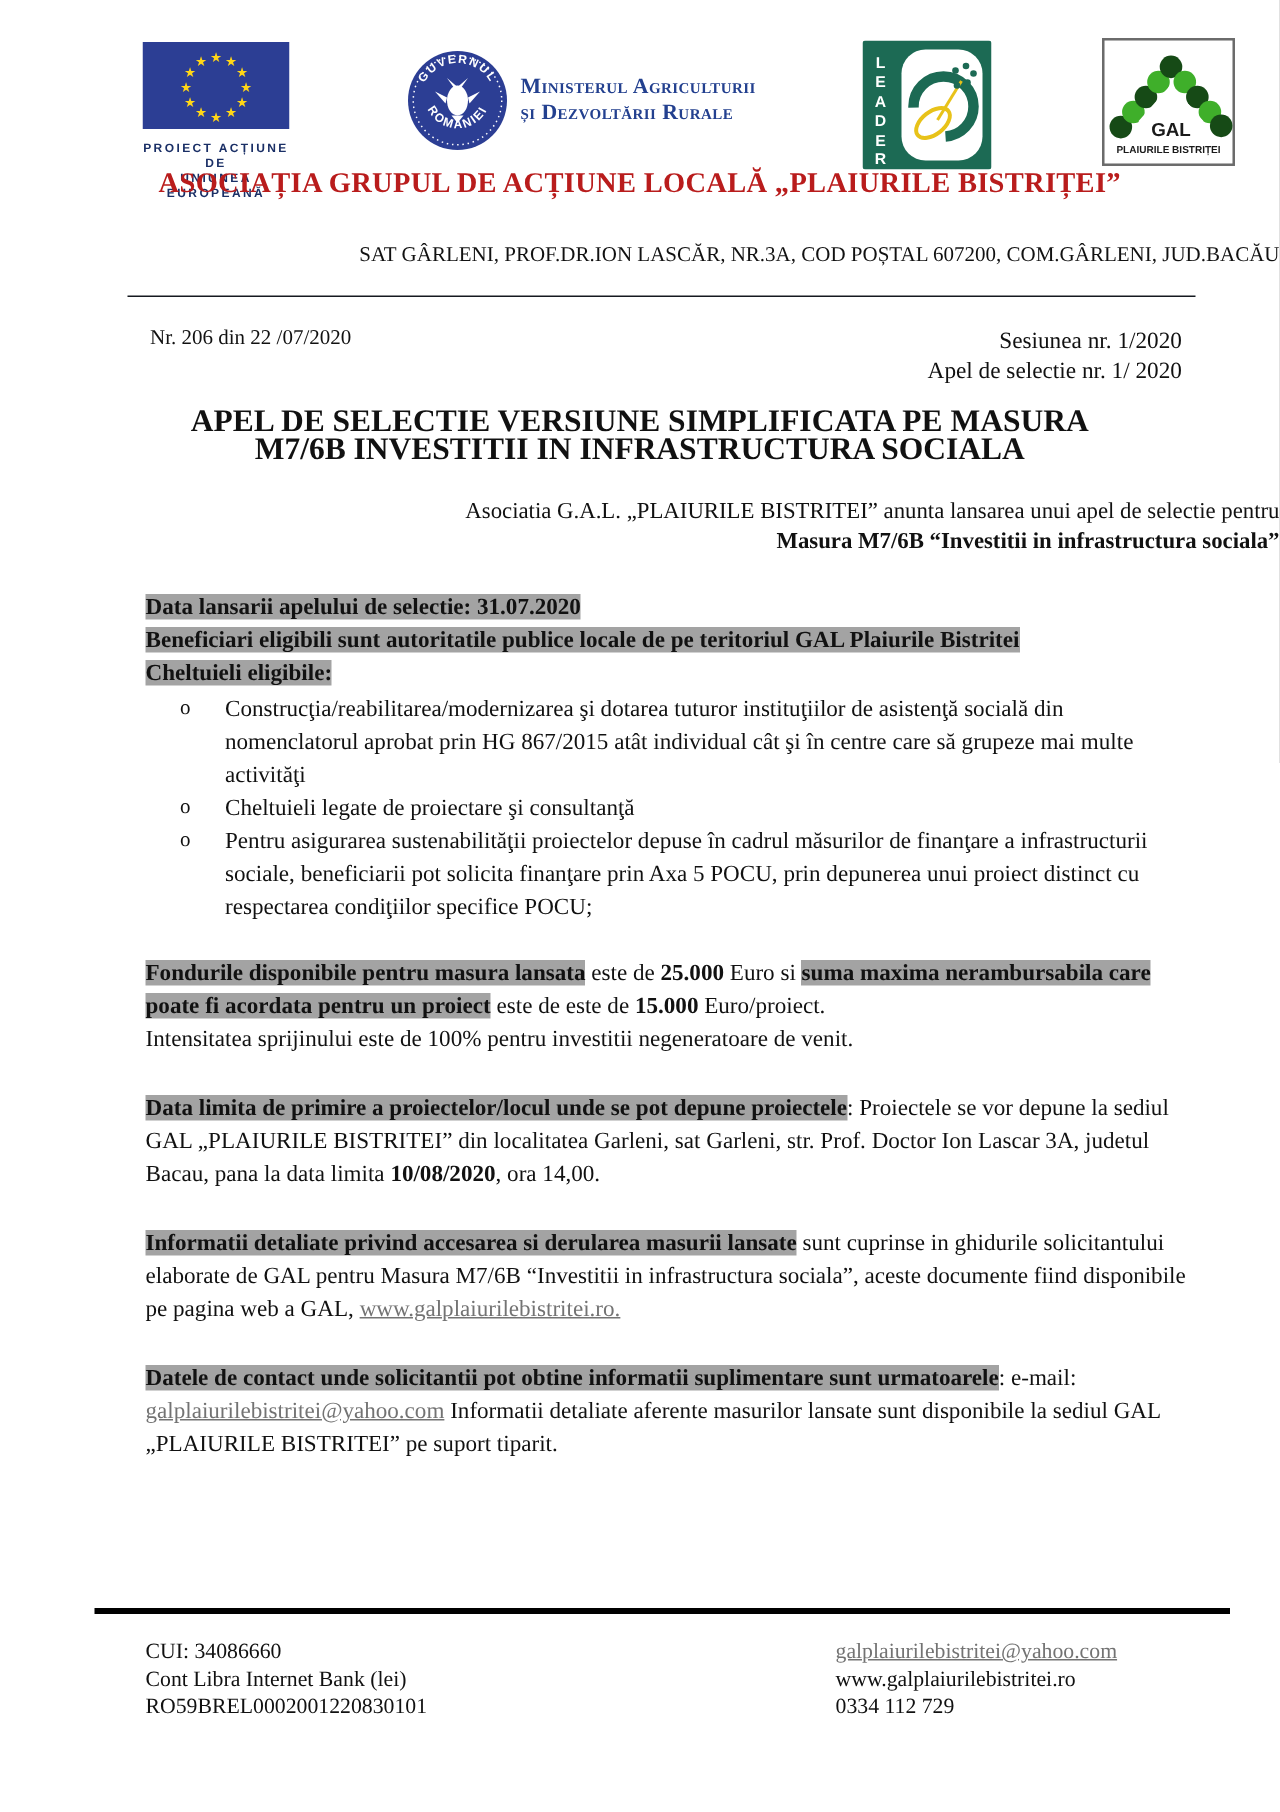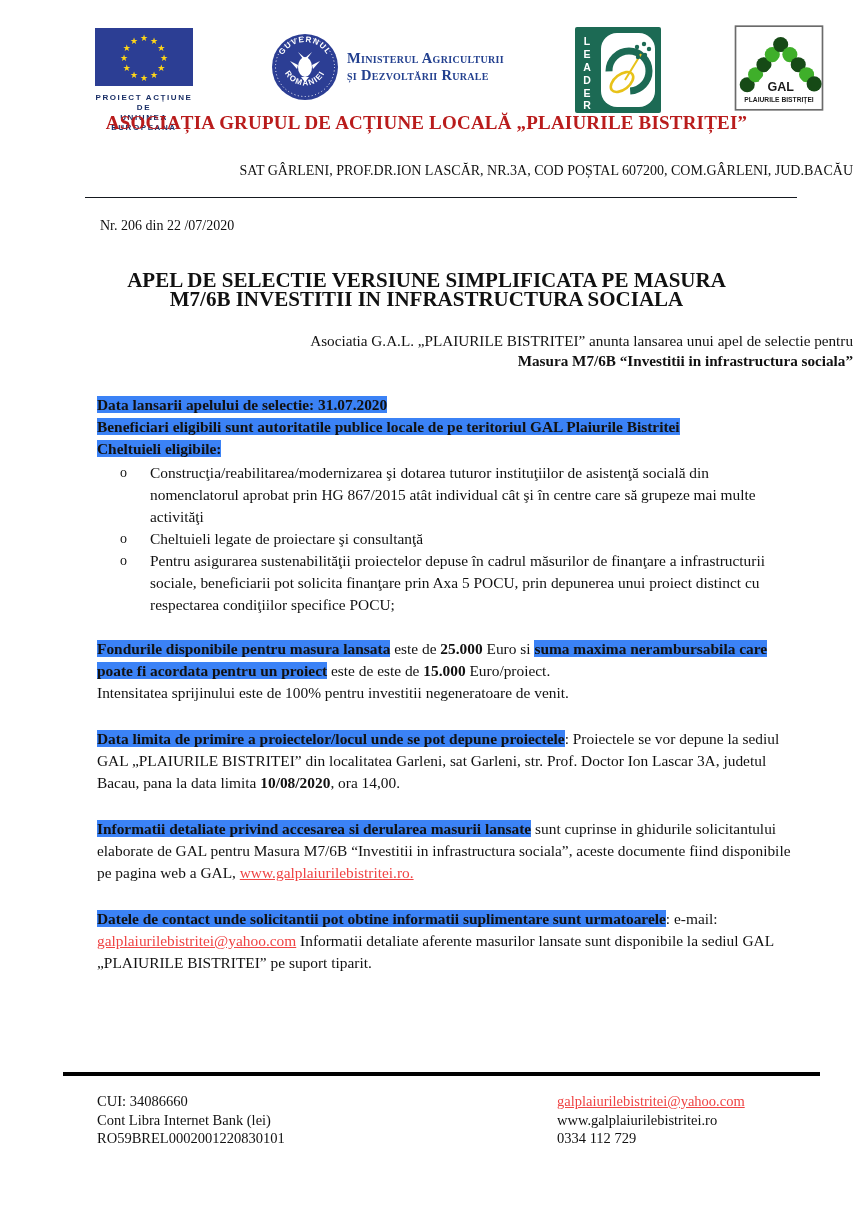--- a/index.html
+++ b/index.html
@@ -164,6 +164,10 @@
   <div class="top-divider"></div>
 
   <div class="meta-left">Nr. 206  din 22 /07/2020</div>
+  <div class="meta-right">
+    <div>Sesiunea nr. 1/2020</div>
+    <div>Apel de selectie nr. 1/ 2020</div>
+  </div>
 
   <div class="main-title">
     <div>APEL DE SELECTIE VERSIUNE SIMPLIFICATA PE MASURA</div>

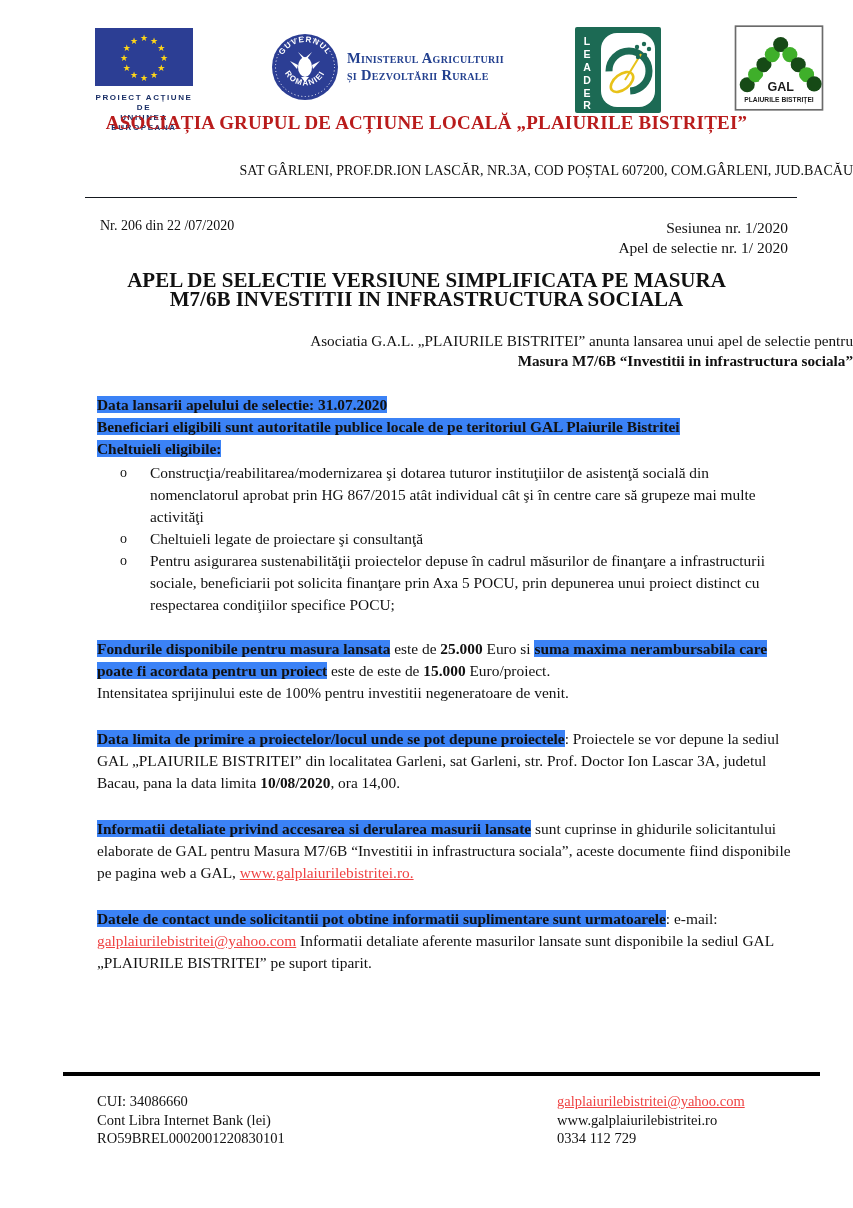--- a/index.html
+++ b/index.html
@@ -40,7 +40,7 @@
   
   .body-content { position:absolute; top:394px; left:97px; width:697px;
     font-size:15.4px; line-height:22px; }
-  .hl { background:#3b82f6; font-weight:bold; }
+  .hl { background:#a3a3a3; font-weight:bold; }
   .hl-line { margin:0; }
   .bullets { margin-top:2px; }
   .bullet-row { display:flex; }

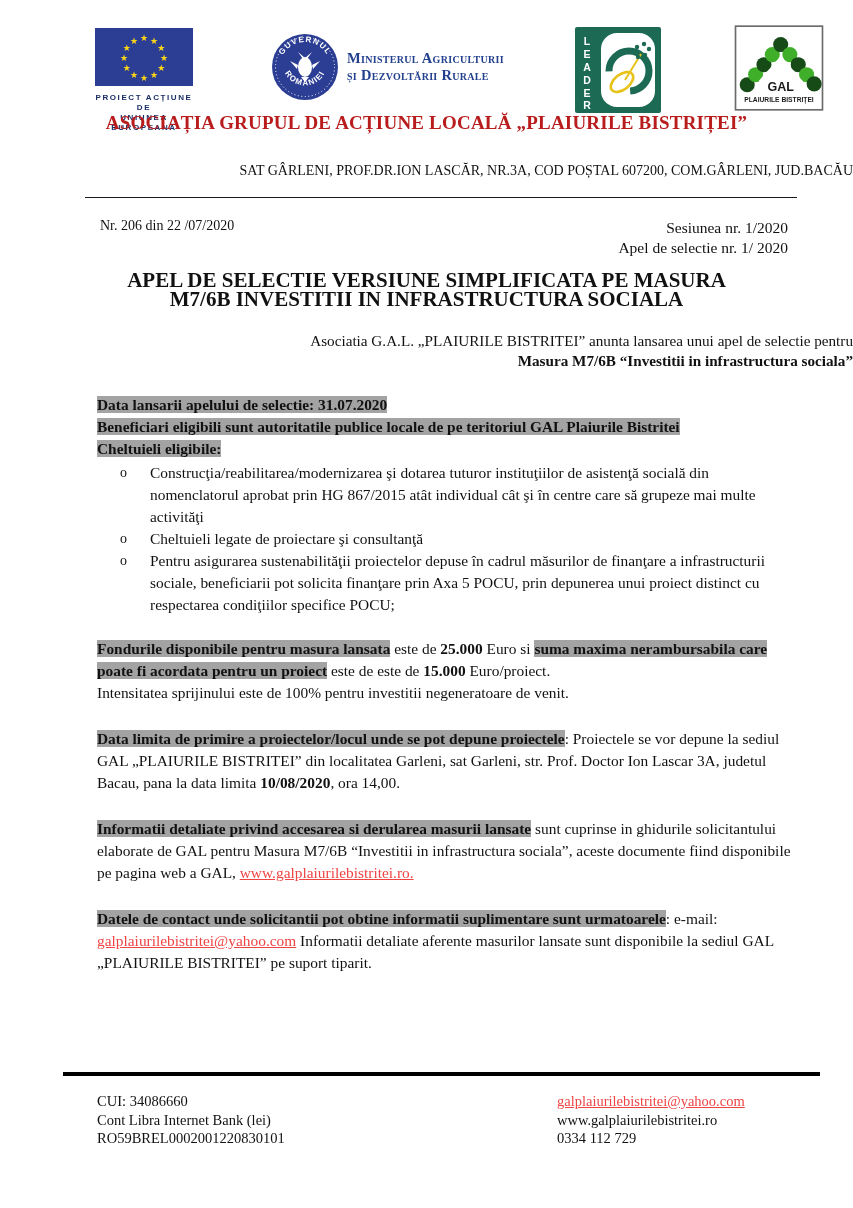--- a/index.html
+++ b/index.html
@@ -49,7 +49,7 @@
   .para { margin-top:24px; }
   .para.first-gap { margin-top:22px; }
   b { font-weight:bold; }
-  a.doclink { color:#ef4444; text-decoration:underline; cursor:pointer; }
+  a.doclink { color:#737373; text-decoration:underline; cursor:pointer; }
 
   
   .footer-rule { position:absolute; top:1072px; left:63px; width:757px; height:4px; background:#000; }

